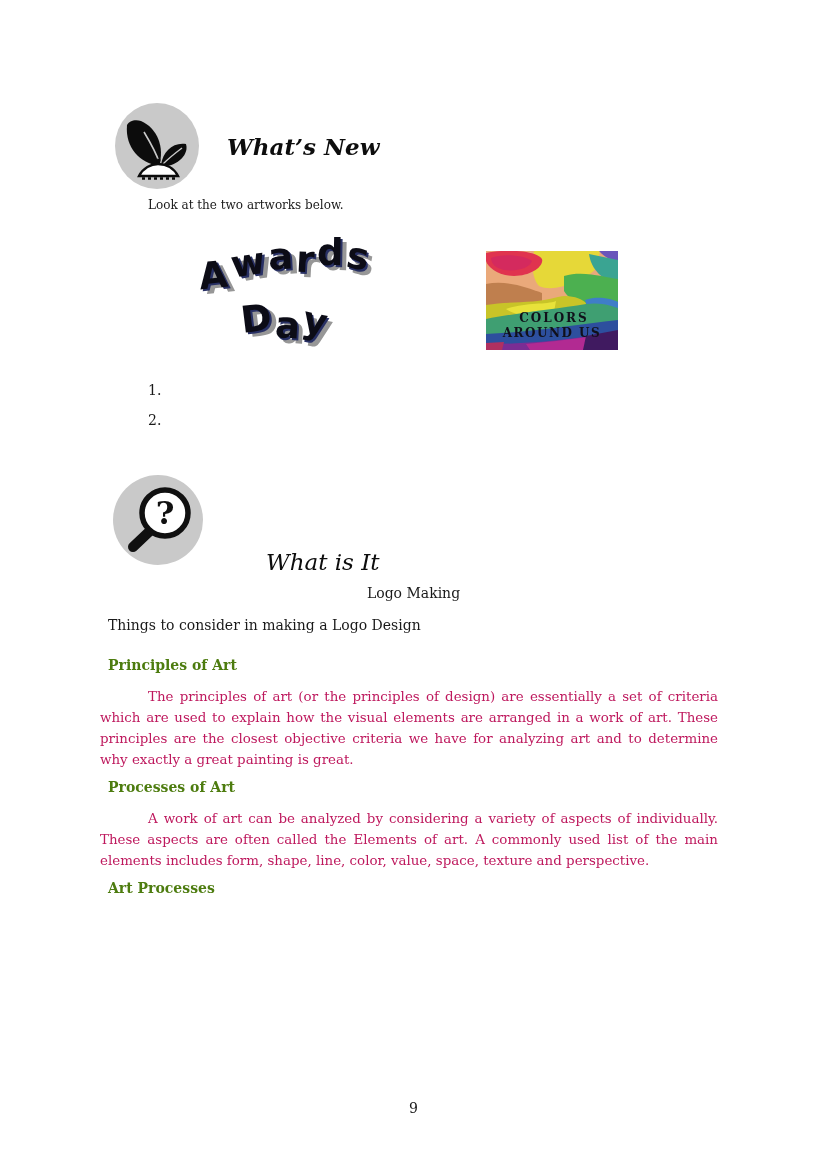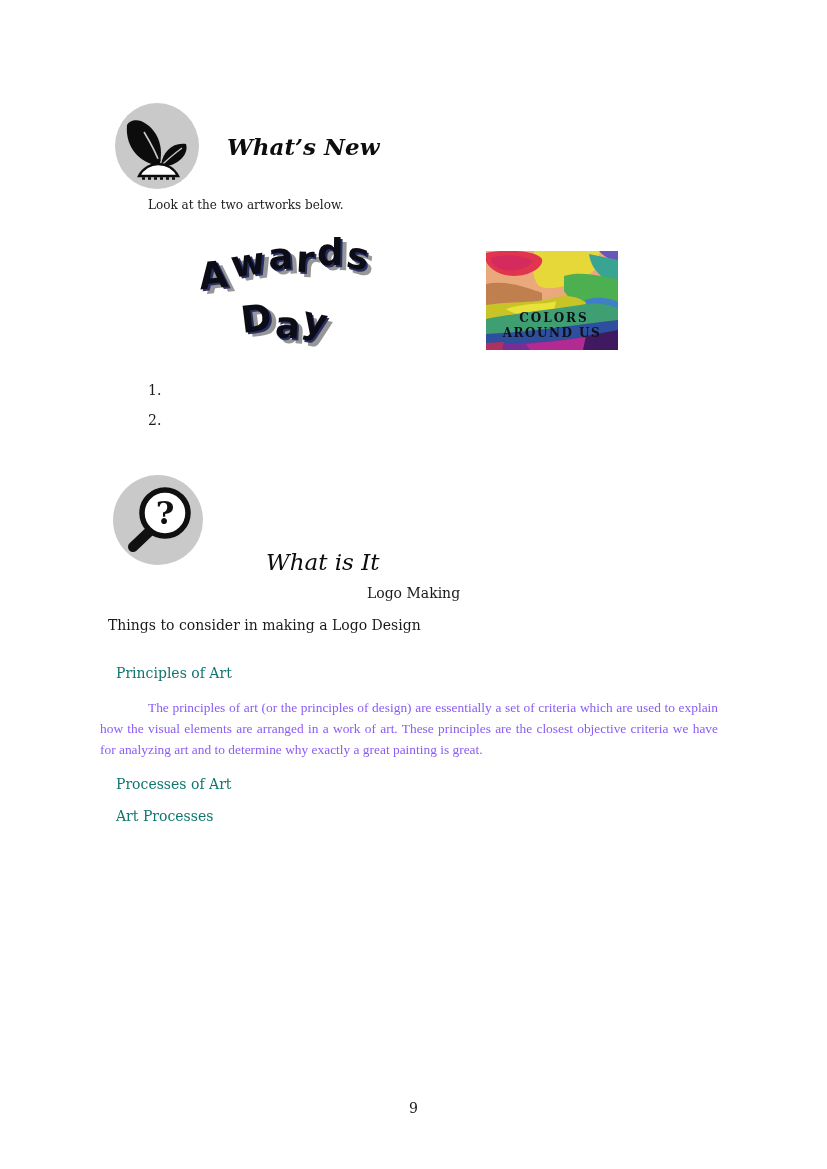--- a/index.html
+++ b/index.html
@@ -67,7 +67,7 @@
   
   .body-copy { width: 633px; }
   .body-copy h3 {
-    font-size: 14px; font-weight: normal; color: #0f766e; margin: 16px;
+    font-size: 14px; font-weight: bold; color: #4d7c0f; margin: 8px;
   }
   .body-copy p {
     font-size: 13.4px; line-height: 21px;

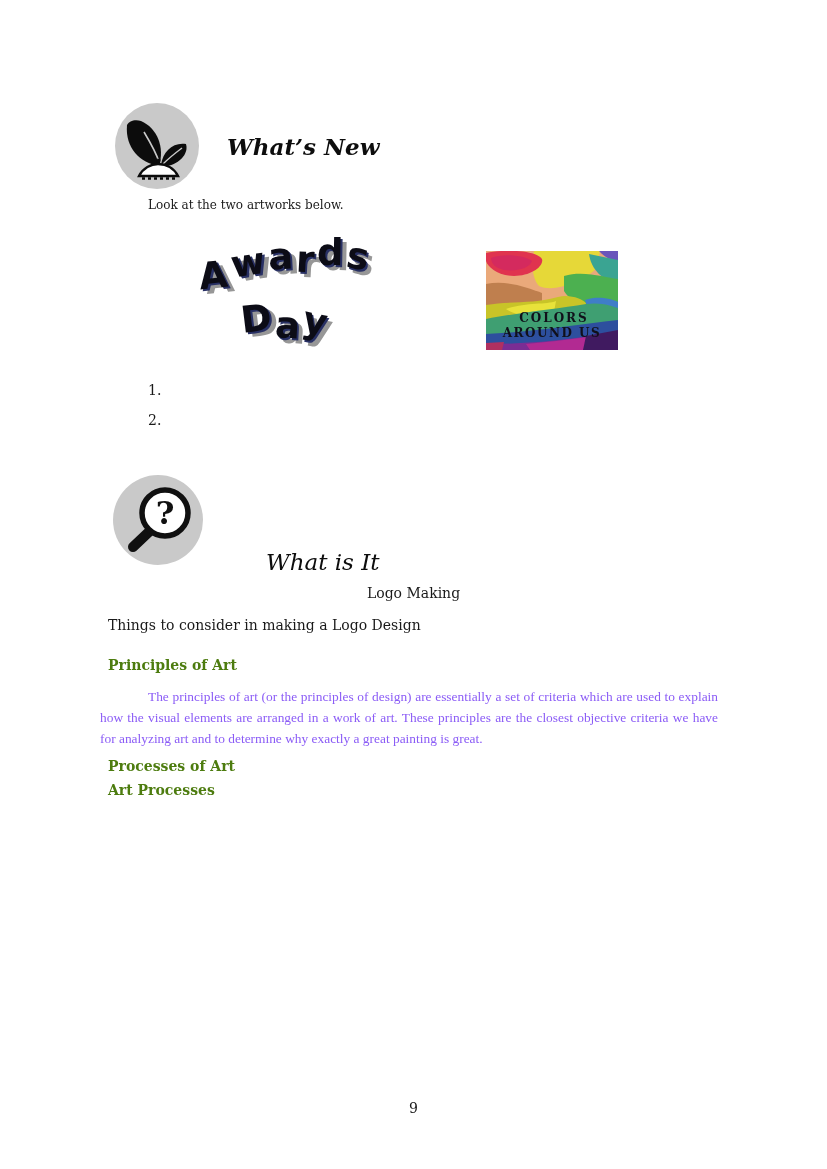--- a/index.html
+++ b/index.html
@@ -73,8 +73,7 @@
     font-size: 13.4px; line-height: 21px;
     text-align: justify; text-indent: 48px;
     margin: 13px 15px 9px 0;
-    color: #8b5cf6;
-    font-family: Liberation Serif, serif;
+    color: #be185d;
   }
   .body-copy p.justify-last { text-align-last: justify; }
 

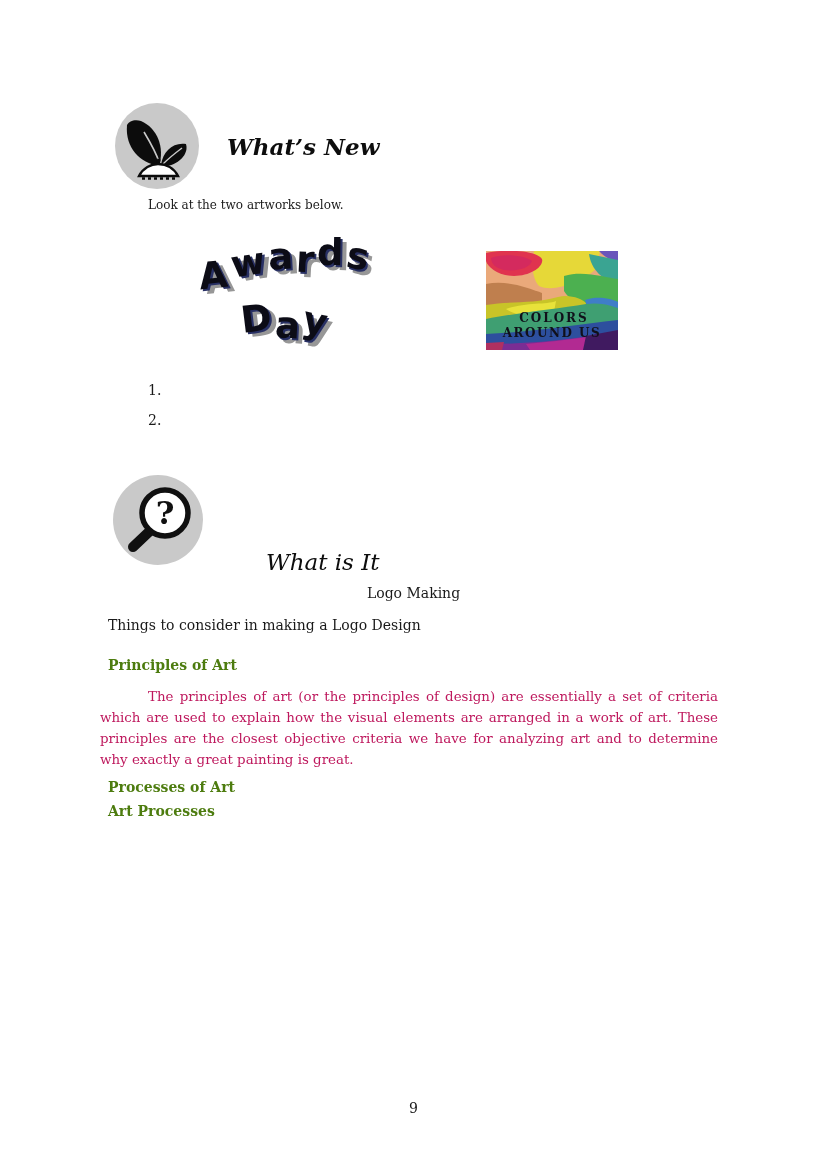--- a/index.html
+++ b/index.html
@@ -156,6 +156,7 @@
   <h3>Principles of Art</h3>
   <p>The principles of art (or the principles of design) are essentially a set of criteria which are used to explain how the visual elements are arranged in a work of art. These principles are the closest objective criteria we have for analyzing art and to determine why exactly a great painting is great.</p>
   <h3>Processes of Art</h3>
+  <p>A work of art can be analyzed by considering a variety of aspects of individually. These aspects are often called the Elements of art. A commonly used list of the main elements includes form, shape, line, color, value, space, texture and perspective.</p>
   <h3>Art Processes</h3>
 </div>
 

